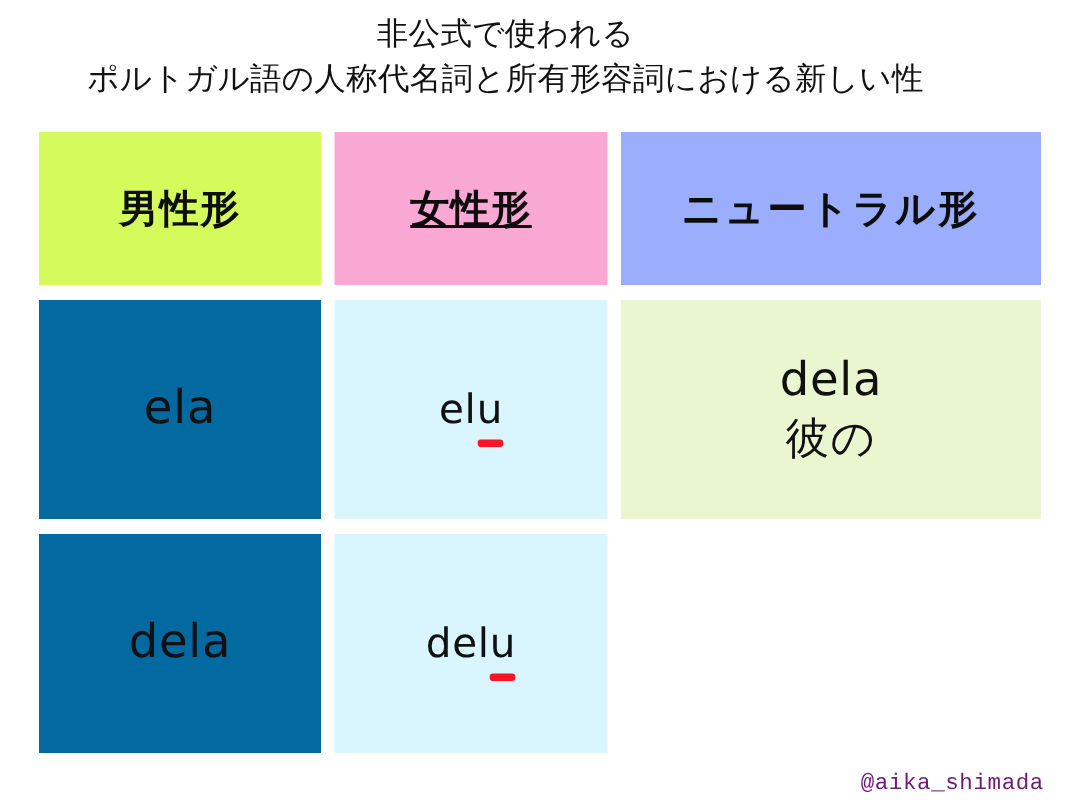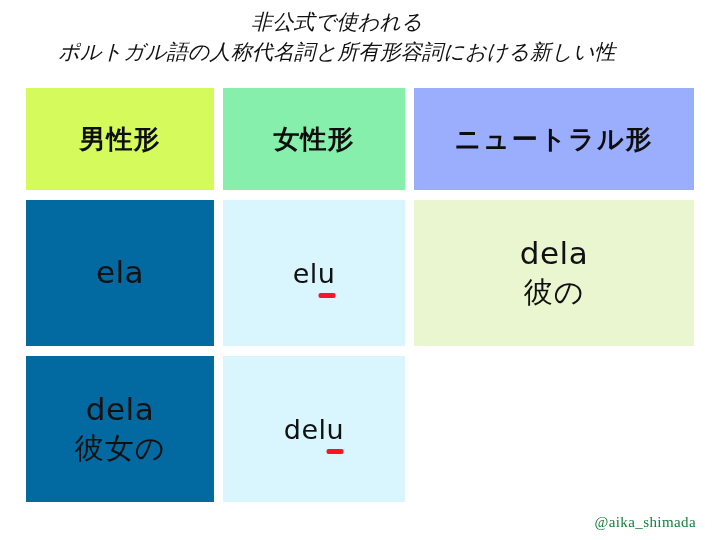--- a/index.html
+++ b/index.html
@@ -33,7 +33,6 @@
     width: 674px;
     text-align: center;
     line-height: 1.42;
-    font-style: italic;
   }
   .title-line {
     display: block;

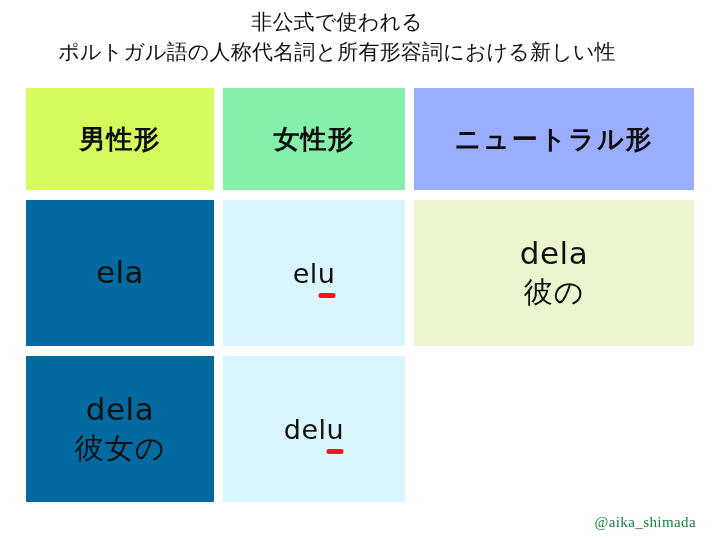--- a/index.html
+++ b/index.html
@@ -75,7 +75,7 @@
     letter-spacing: 1px;
   }
   .cell.head.head-green  { background: #d5fa5c; }
-  .cell.head.head-orange { background: #86efac; }
+  .cell.head.head-orange { background: #f9a8d4; text-decoration: underline; }
   .cell.head.head-blue   { background: #9badfd; }
   .cell.head.head-blue .head-label { letter-spacing: 2px; }
 

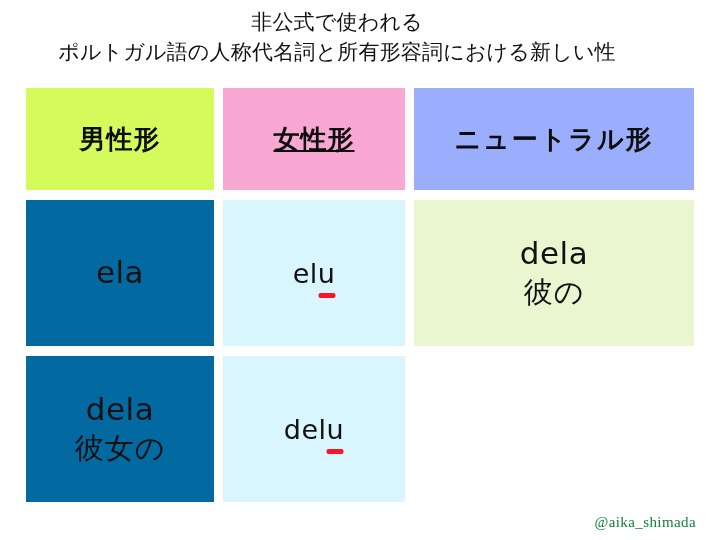--- a/index.html
+++ b/index.html
@@ -175,7 +175,6 @@
     </div>
     <div class="cell body-orange">
       <span class="rom">dela</span>
-      <span class="jp">彼女の</span>
     </div>
     <div class="cell body-blue">
       <span class="neutral-word"><span>del</span><span class="marked">u</span></span>

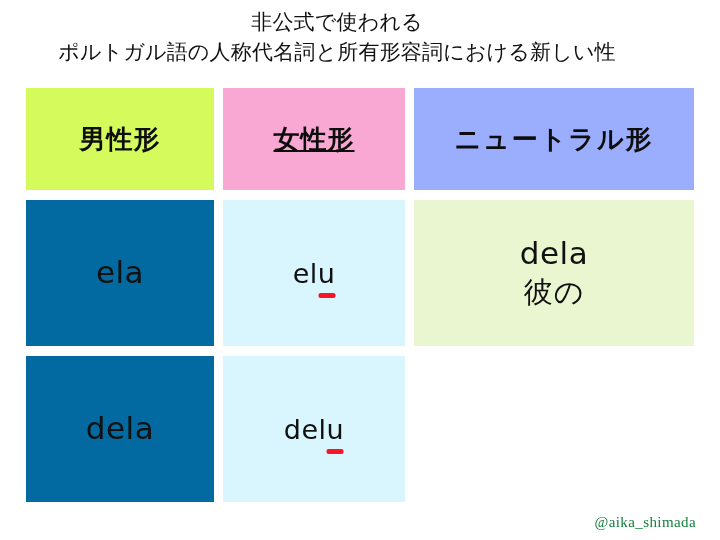--- a/index.html
+++ b/index.html
@@ -134,9 +134,9 @@
     position: absolute;
     right: 24px;
     bottom: 9px;
-    font-family: Liberation Serif, serif;
+    font-family: Liberation Mono, monospace;
     font-size: 15px;
-    color: #15803d;
+    color: #701a75;
     letter-spacing: 0.4px;
   }
 </style>

